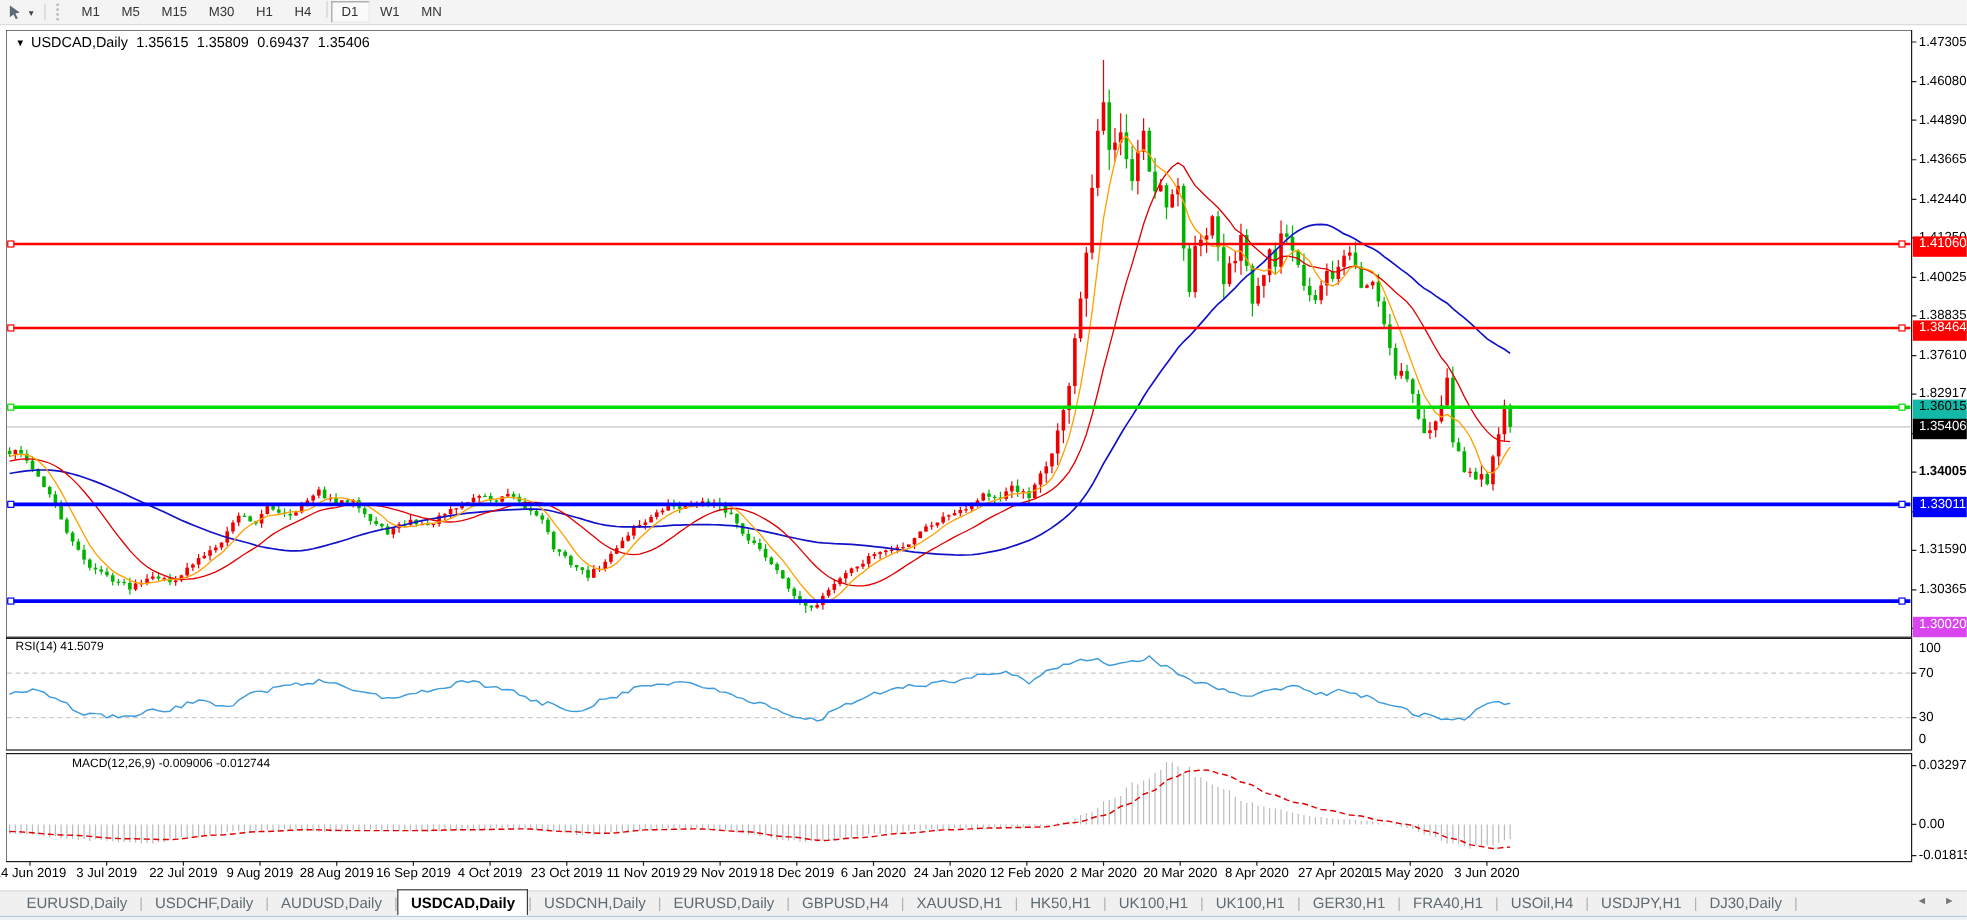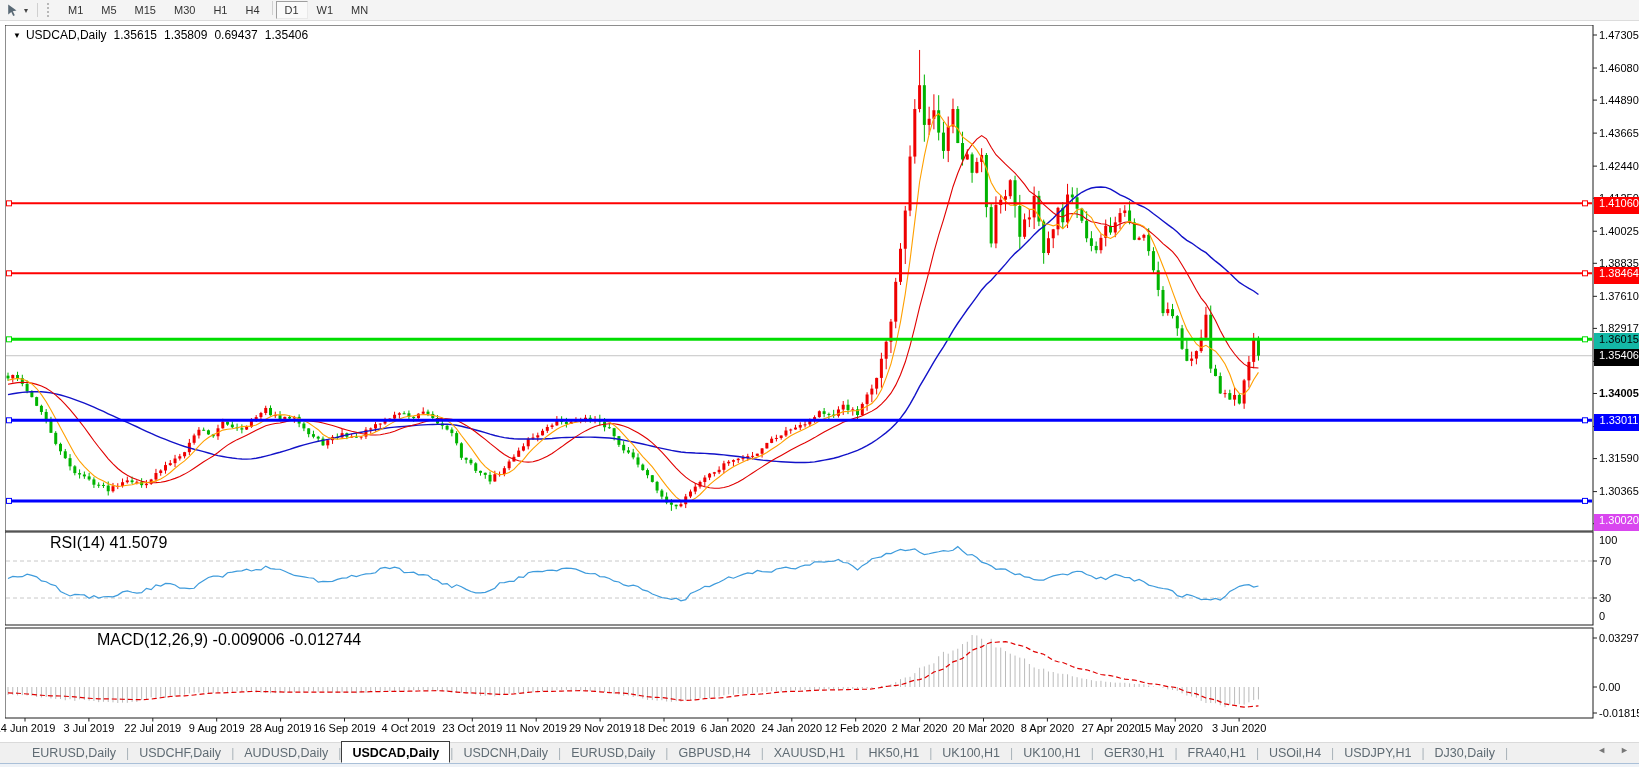--- a/index.html
+++ b/index.html
@@ -18,7 +18,7 @@
   #chart-header{position:absolute;left:13px;top:28px;font-size:12px;color:#000;z-index:3;}
   #chart-header .hdr-arrow{font-size:8px;margin-right:5px;vertical-align:1px;}
   #chart-header span.v{margin-left:7px;}
-  .ind-label{position:absolute;left:13px;font-size:16px;color:#000;z-index:3;margin-left:37px;}
+  .ind-label{position:absolute;left:13px;font-size:10px;color:#000;z-index:3;}
   
   .ptick{position:absolute;left:1599px;width:40px;height:13px;line-height:13px;font-size:11px;color:#000;z-index:2;}
   .pbox{position:absolute;left:1594px;width:45px;height:17px;line-height:13px;font-size:11px;

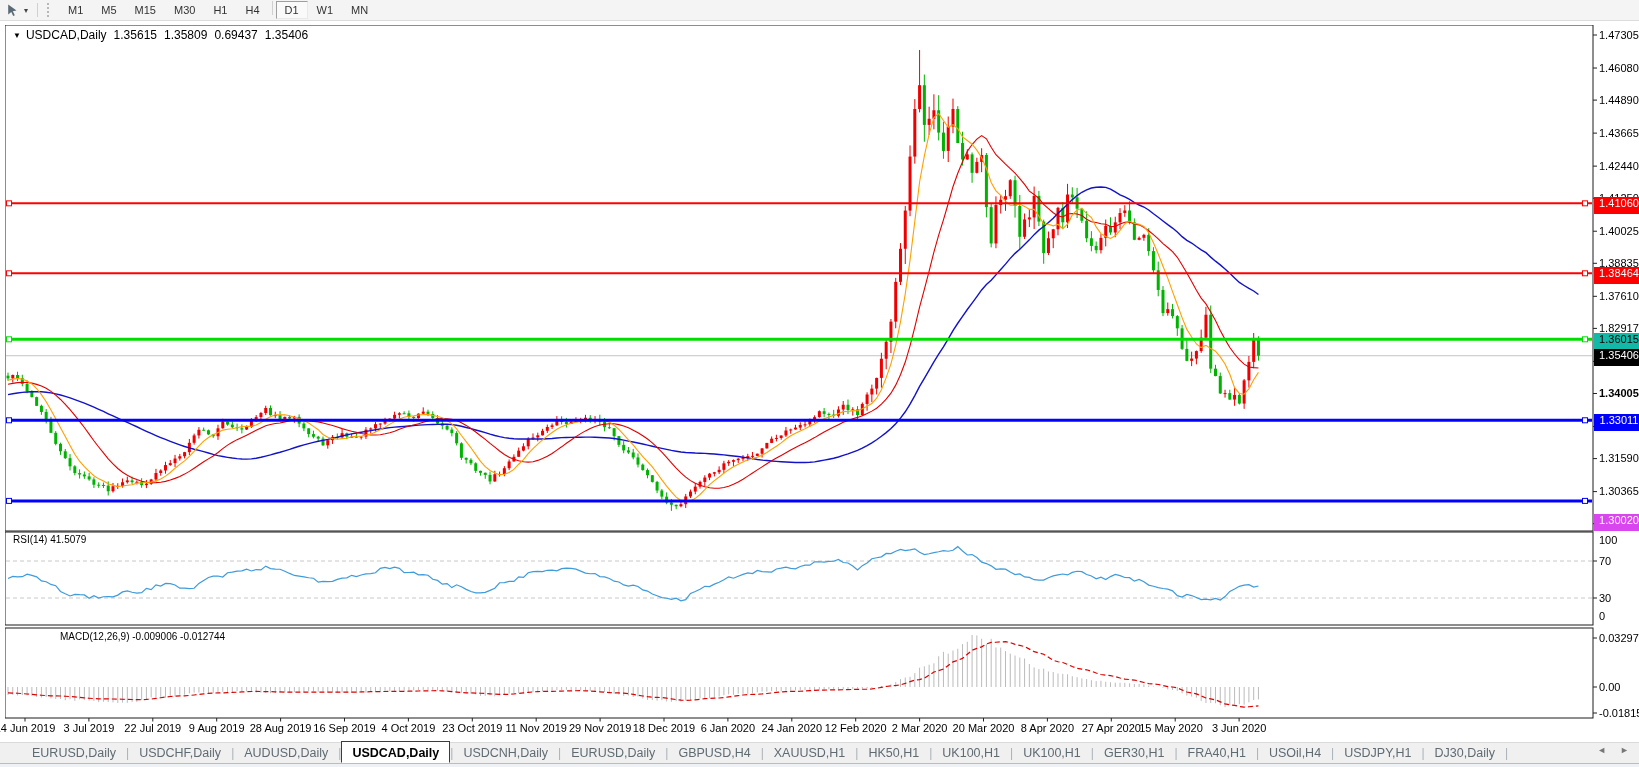--- a/index.html
+++ b/index.html
@@ -26,7 +26,7 @@
   .tlabel{position:absolute;top:722px;transform:translateX(-50%);font-size:11px;color:#000;white-space:nowrap;z-index:2;}
   
   #tabbar{position:absolute;left:0;top:742px;width:1639px;height:21px;background:#f0f0f0;
-    border-top:1px solid #dadada;display:flex;align-items:center;padding-left:22px;box-sizing:border-box;z-index:2;}
+    border-top:1px solid #dadada;display:flex;align-items:center;padding-left:12px;box-sizing:border-box;z-index:2;}
   .tab{font-size:12.5px;color:#5f6b73;padding:2px 10px;white-space:nowrap;cursor:default;}
   .tab.active{background:#ffffff;color:#000;border:1px solid #3c3c3c;border-bottom:1px solid #fff;
     font-weight:700;margin-top:-3px;padding-top:4px;}

